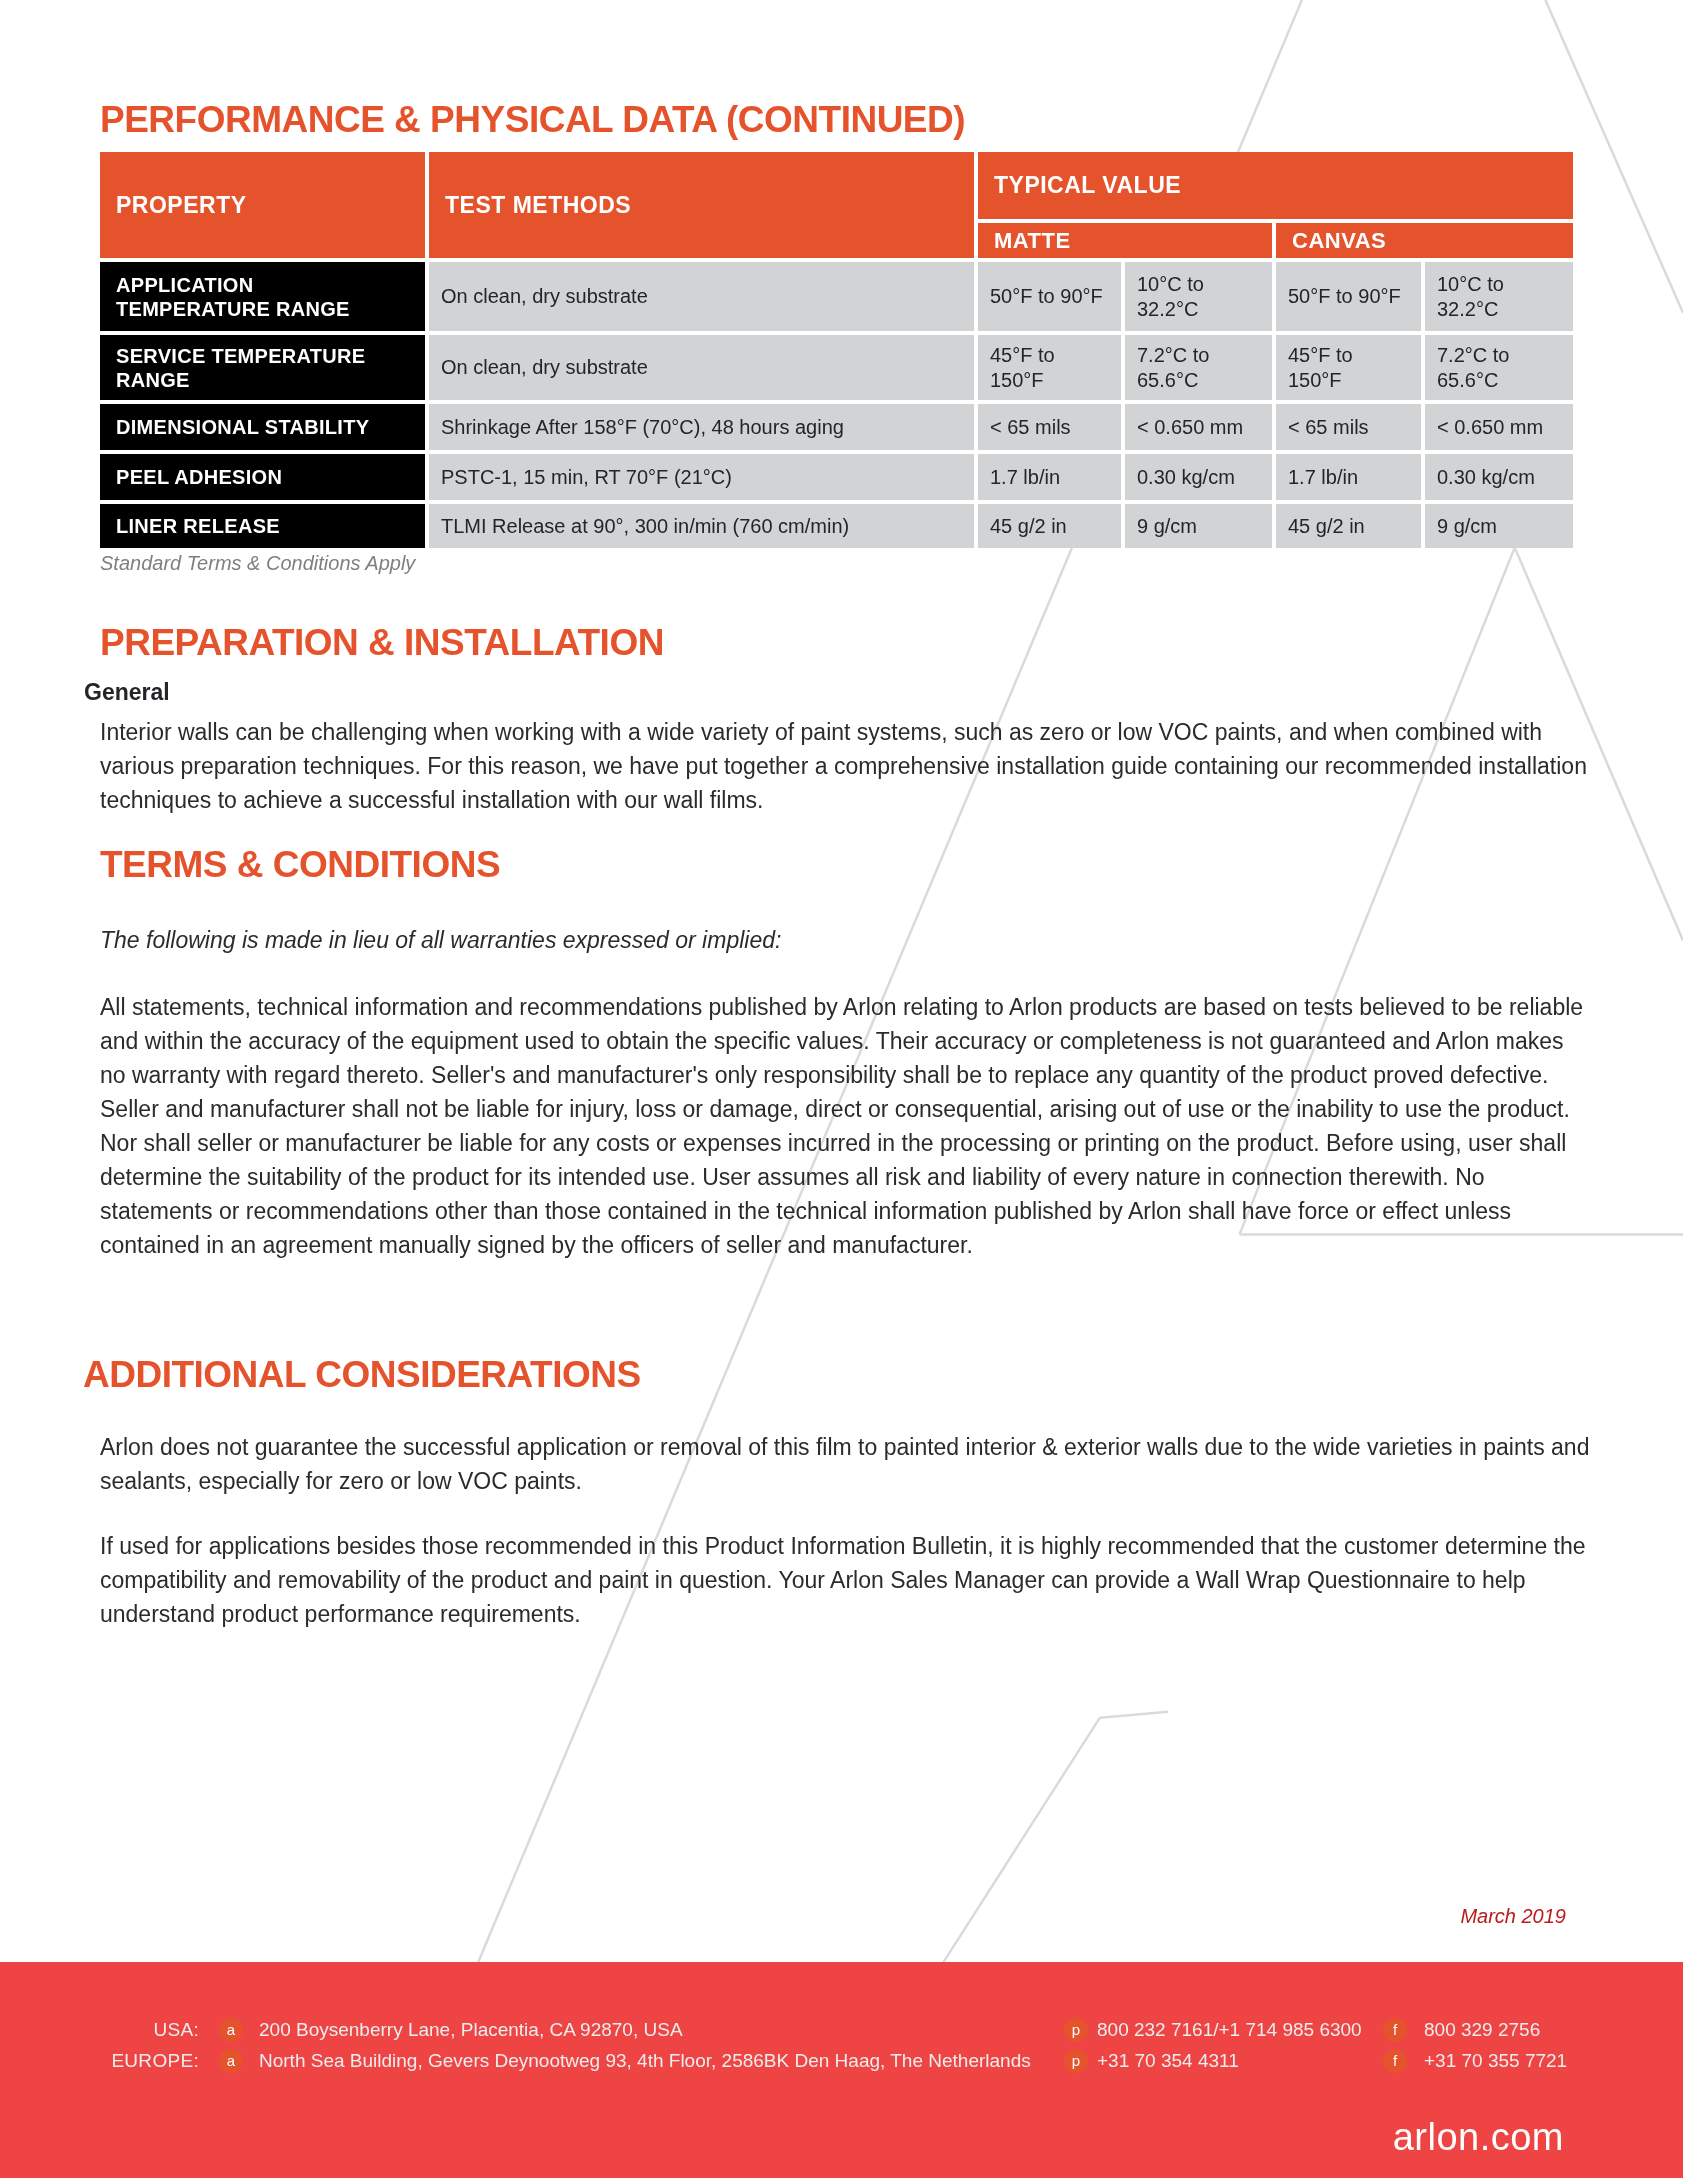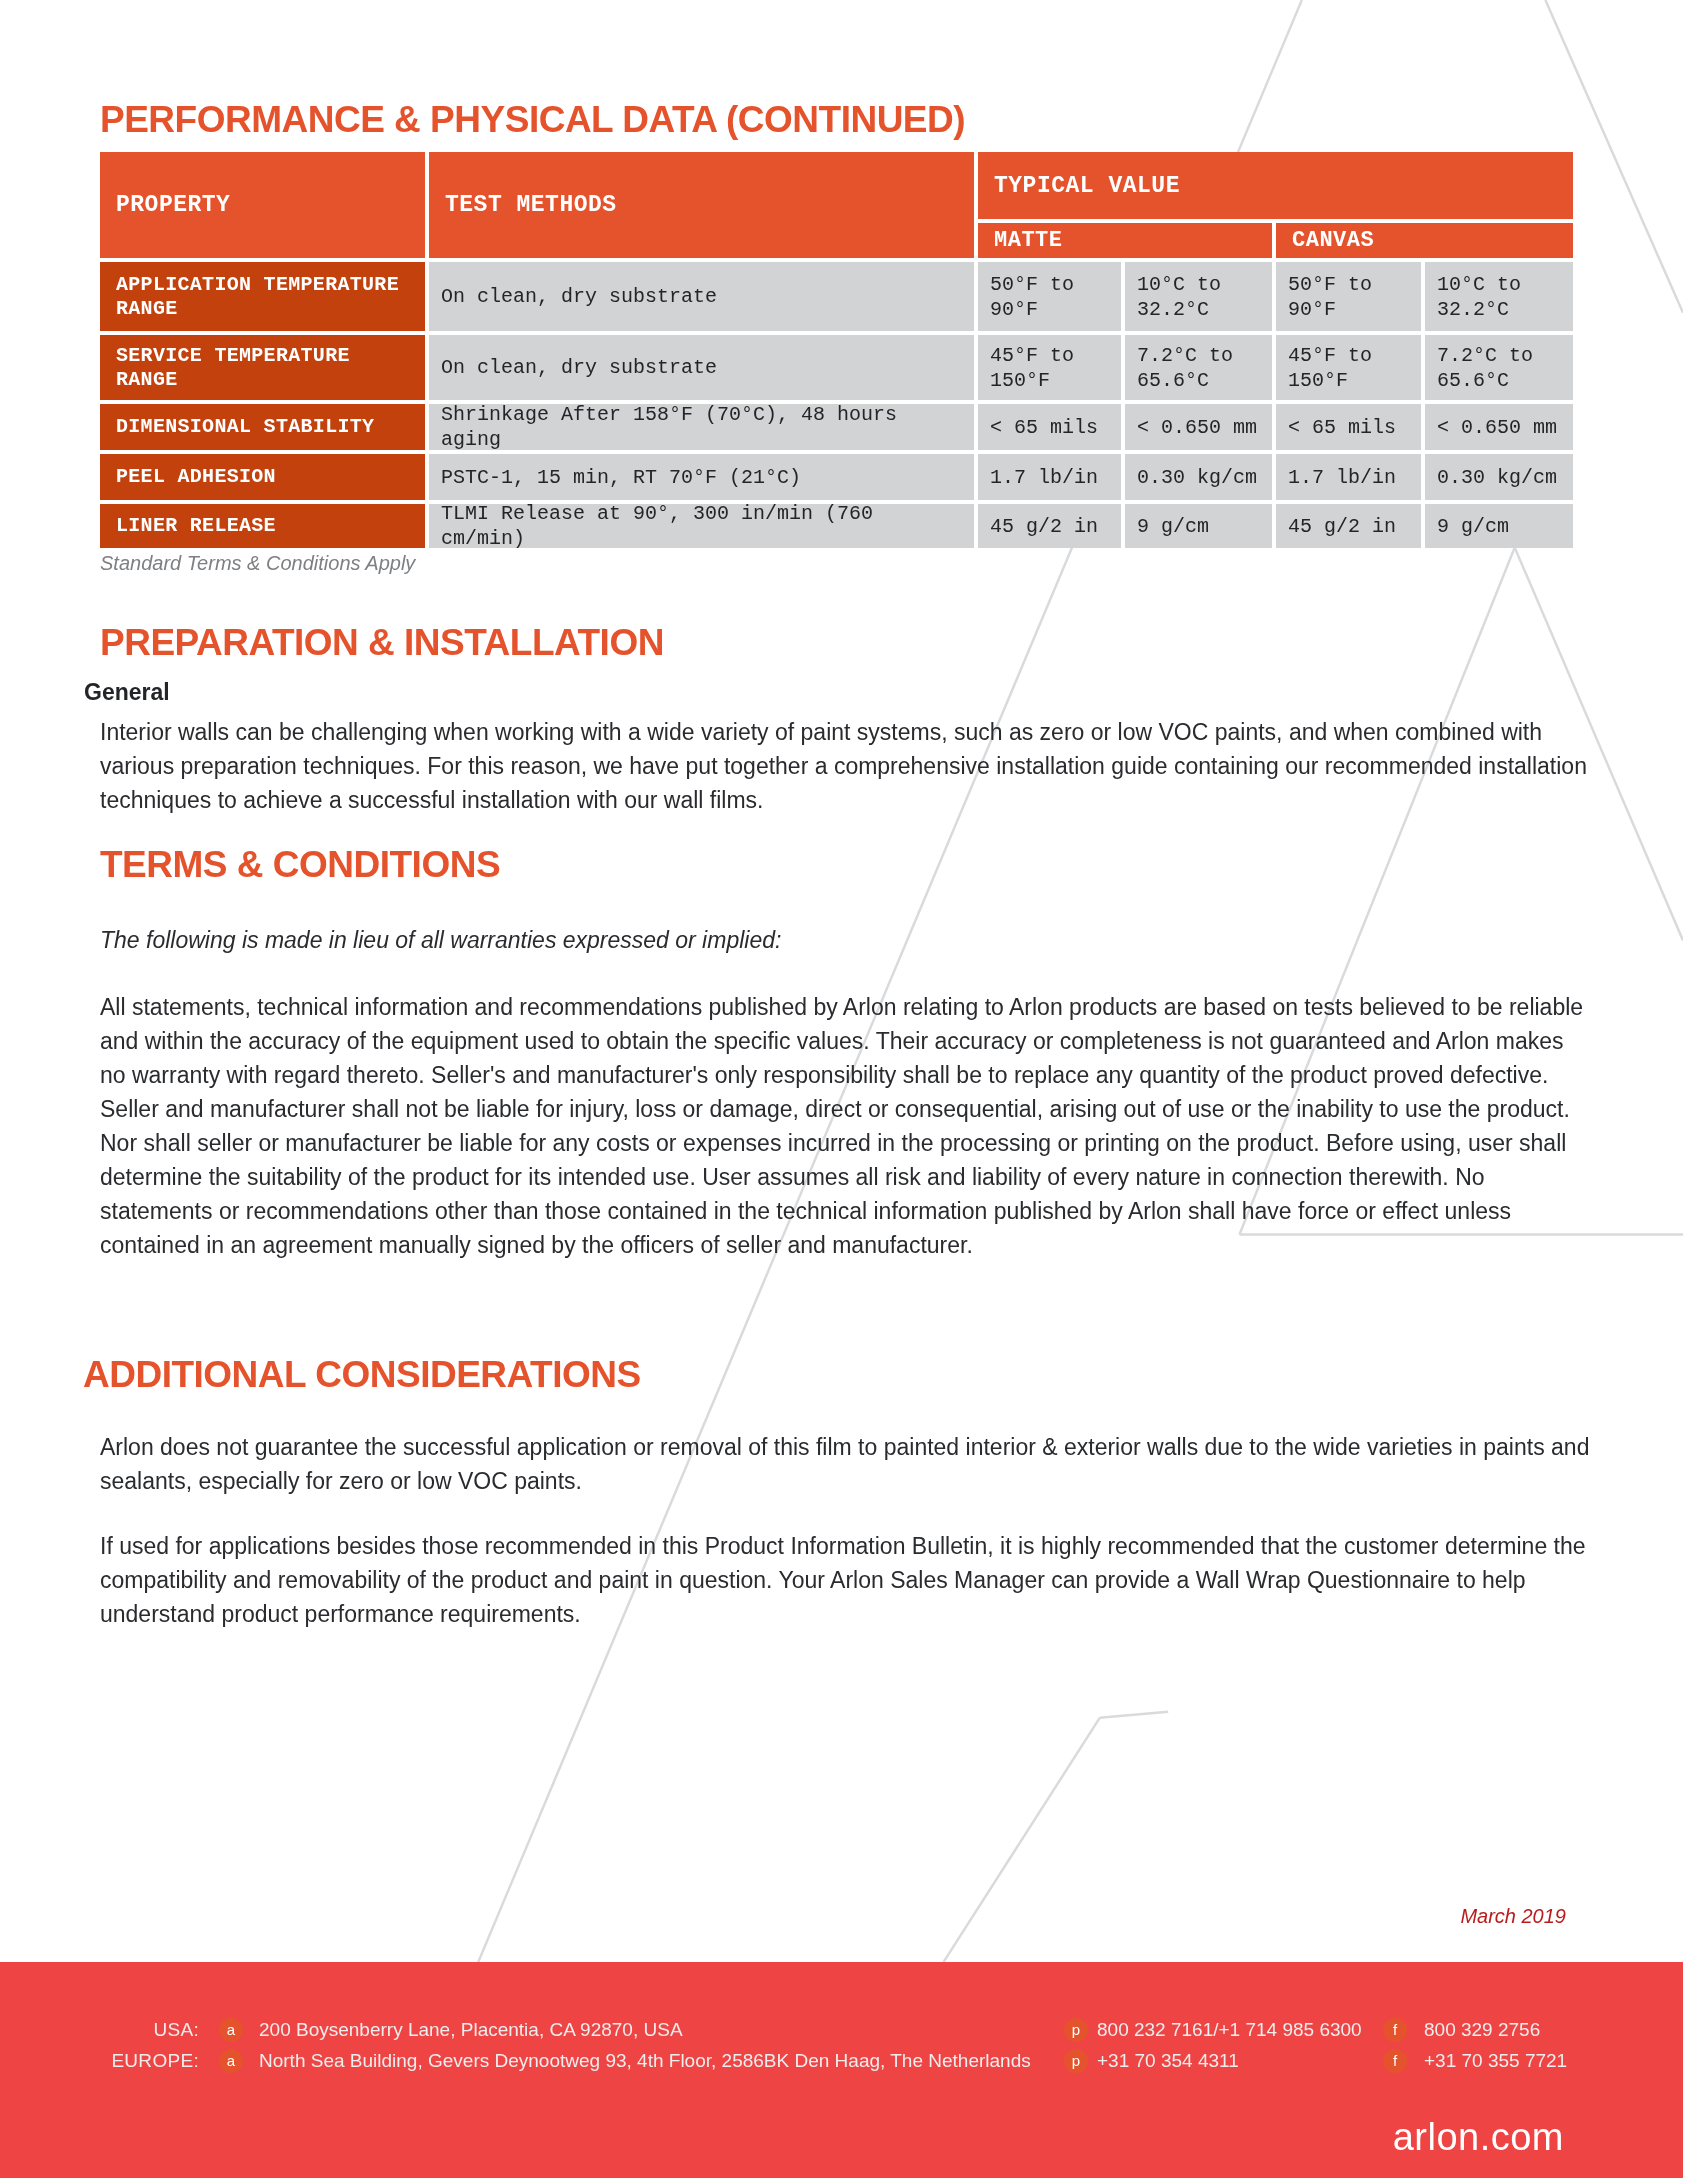--- a/index.html
+++ b/index.html
@@ -28,7 +28,7 @@
     display:grid;
     grid-template-columns:325px 545px 143px 147px 145px 148px;
     grid-template-rows:67px 35px 69px 65px 46px 46px 44px;
-    gap:4px;background:#ffffff;font-family:Liberation Mono, monospace;
+    gap:4px;background:#ffffff;
   }
   .cell{display:flex;align-items:center;font-size:20px;}
   .cell-head{

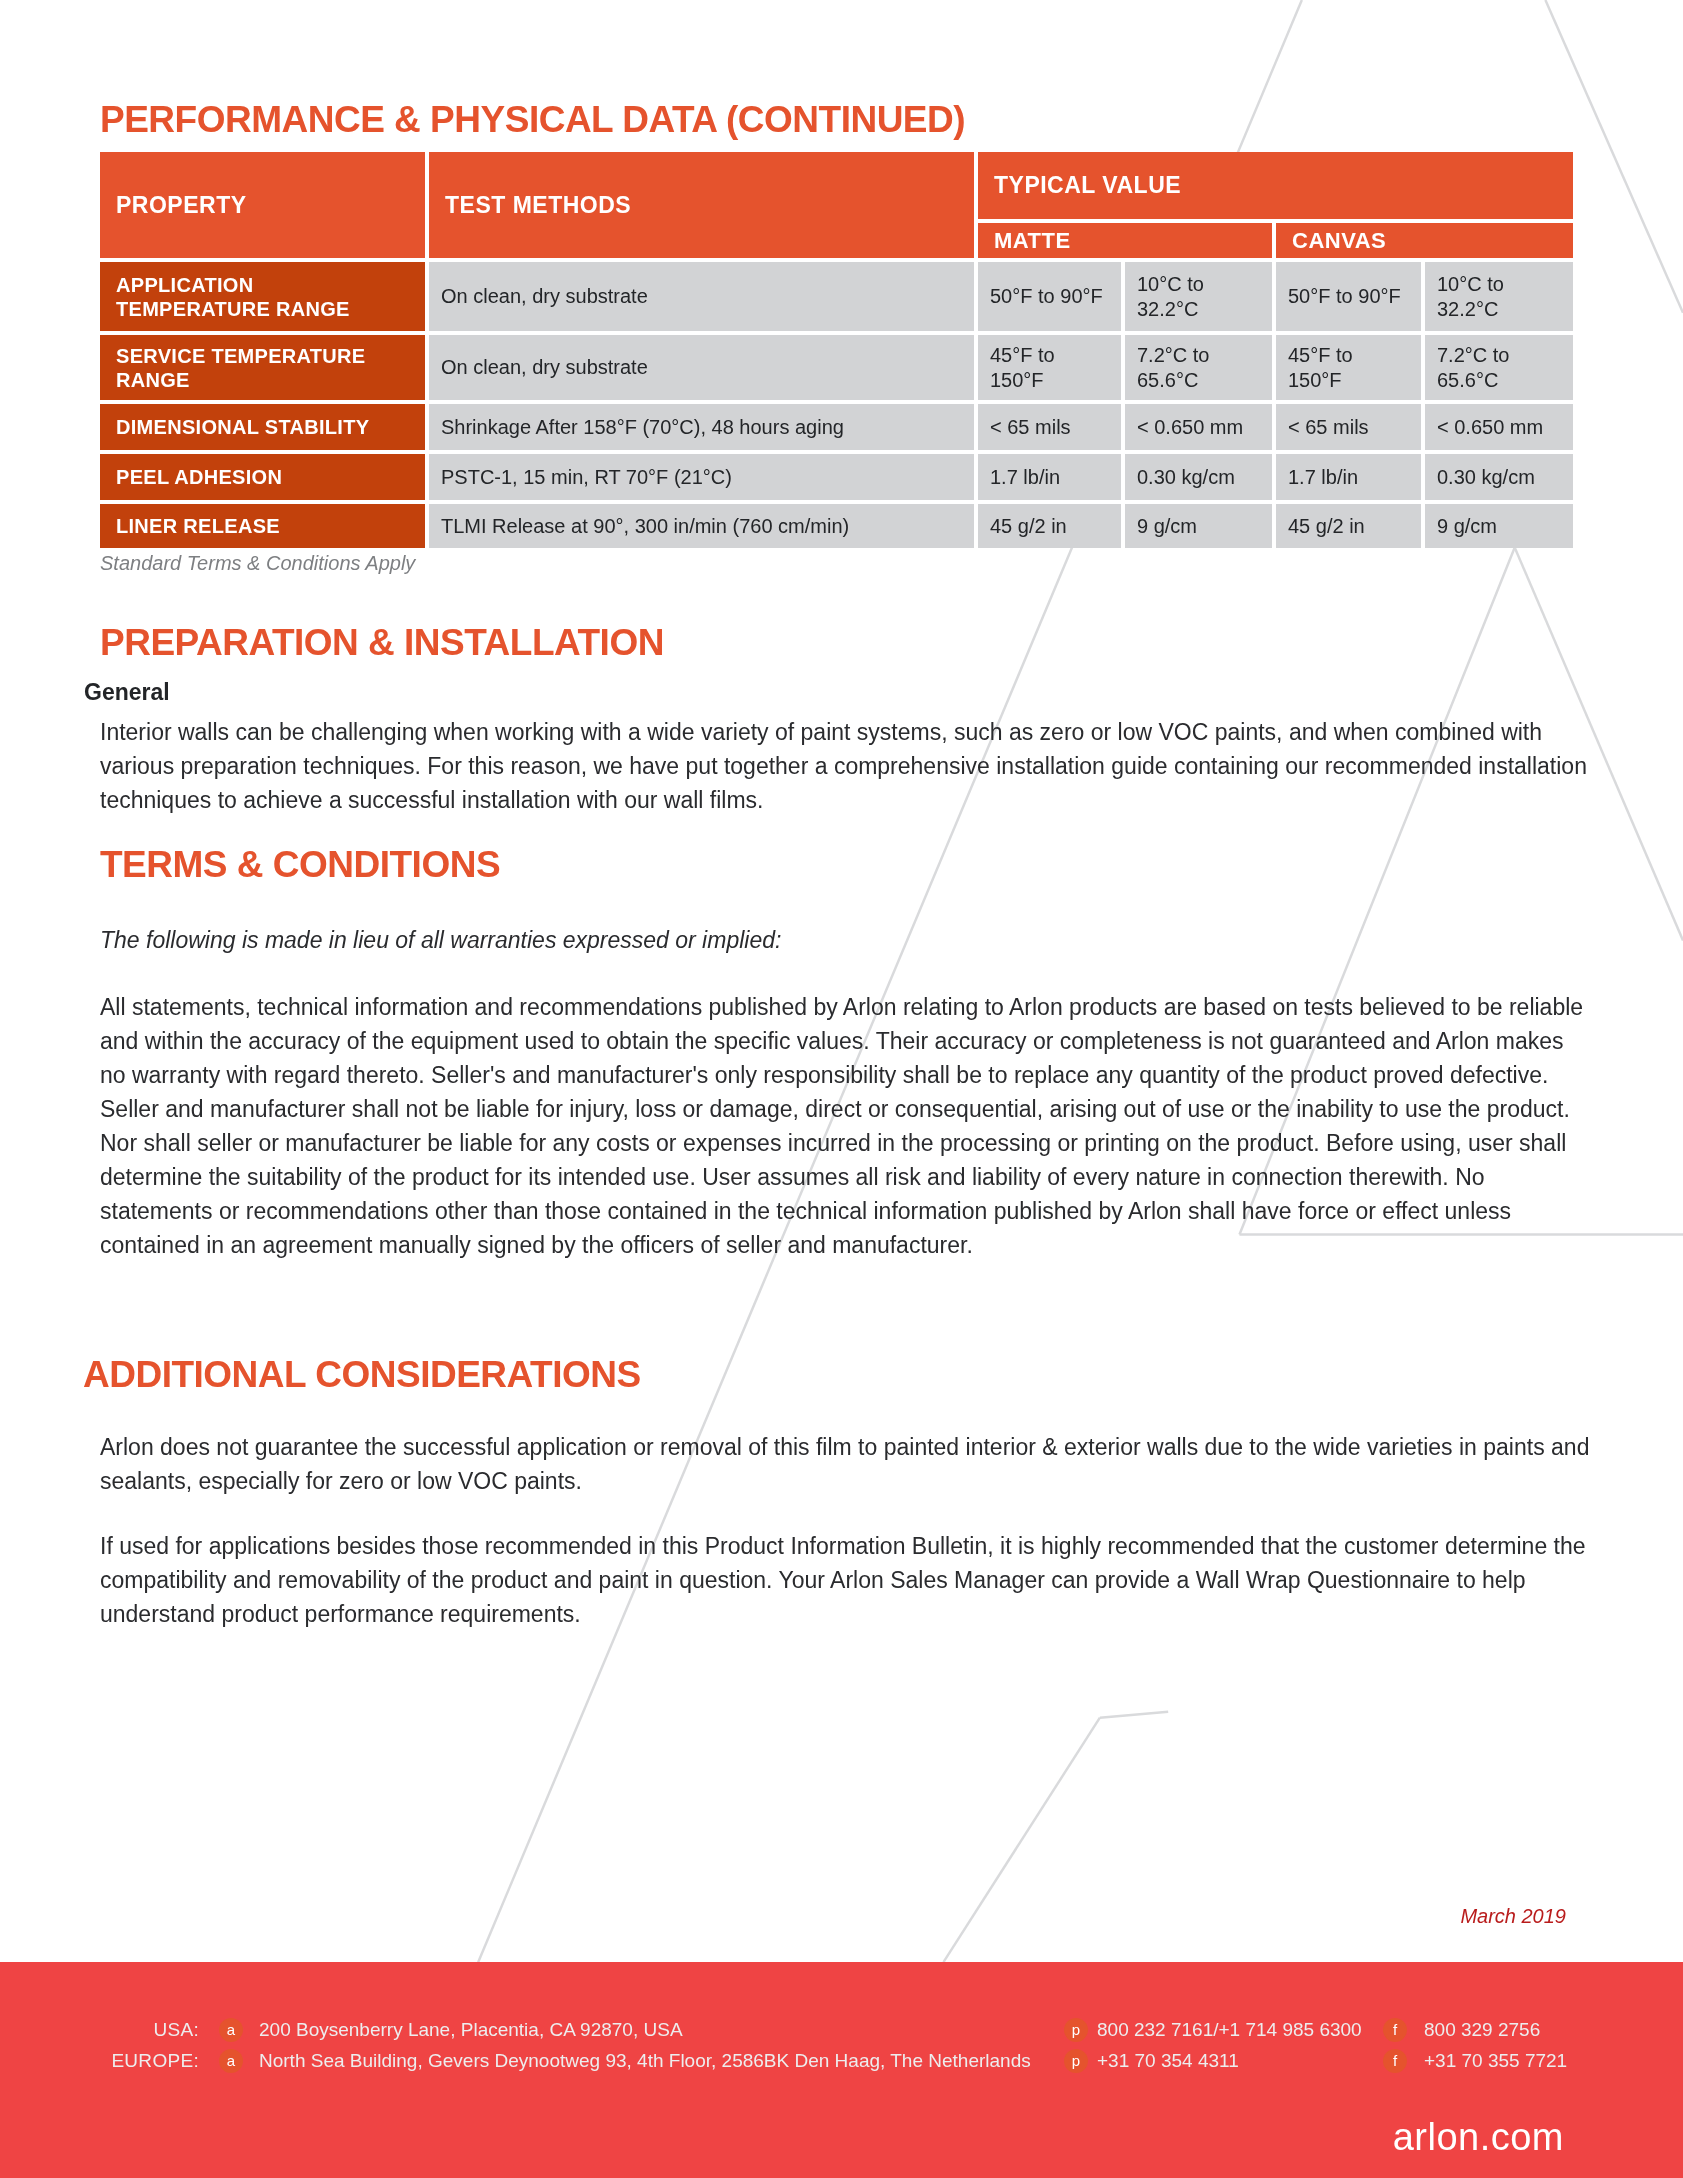--- a/index.html
+++ b/index.html
@@ -41,7 +41,7 @@
   .ch-matte{grid-column:3/5;grid-row:2;font-size:22px;}
   .ch-canvas{grid-column:5/7;grid-row:2;font-size:22px;}
   .cell-prop{
-    background:#c2410c;color:#ffffff;font-weight:700;letter-spacing:0.3px;
+    background:#000000;color:#ffffff;font-weight:700;letter-spacing:0.3px;
     padding:0 16px;line-height:24px;
   }
   .cell-val{

